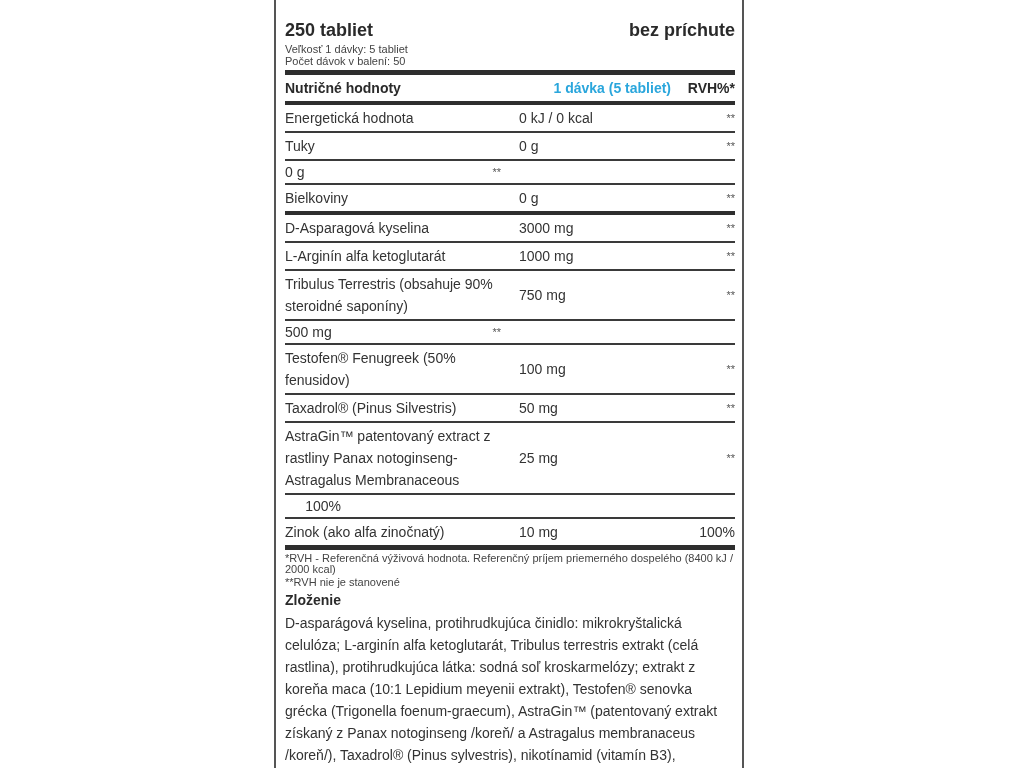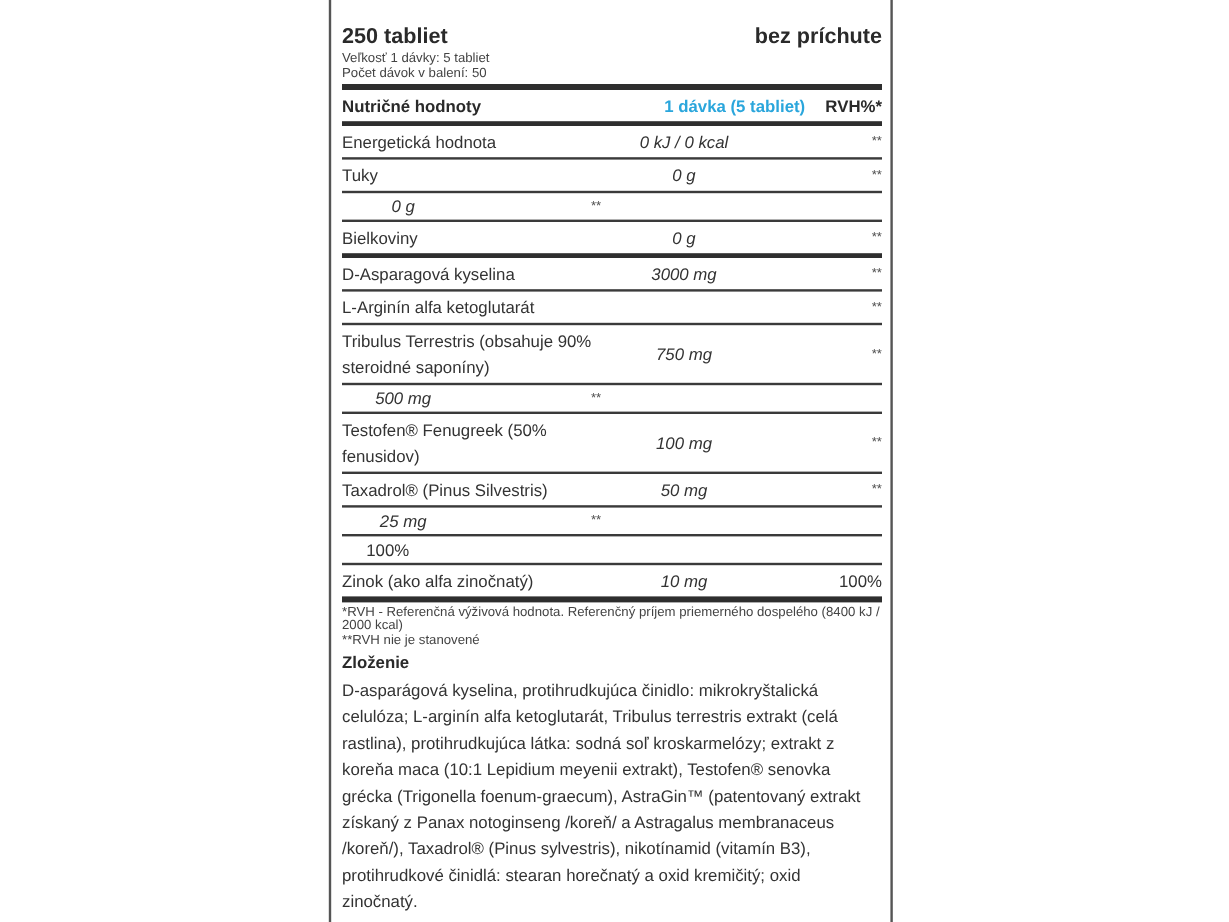--- a/index.html
+++ b/index.html
@@ -45,7 +45,7 @@
       font-size: 14px; line-height: 22px; color: #333;
     }
     .row .name { flex: 1; padding: 2px 0; }
-    .row .amt { width: 120px; text-align: center; padding-right: 58px; box-sizing: border-box; width: 160px; font-style: italic; }
+    .row .amt { width: 120px; text-align: left; padding-right: 58px; box-sizing: border-box; width: 160px; }
     .row .rvh { width: 56px; text-align: right; }
     .row .rvh.star { font-size: 11px; color: #555; }
     .notes { font-size: 11px; line-height: 11px; color: #444; margin-top: 3px; }

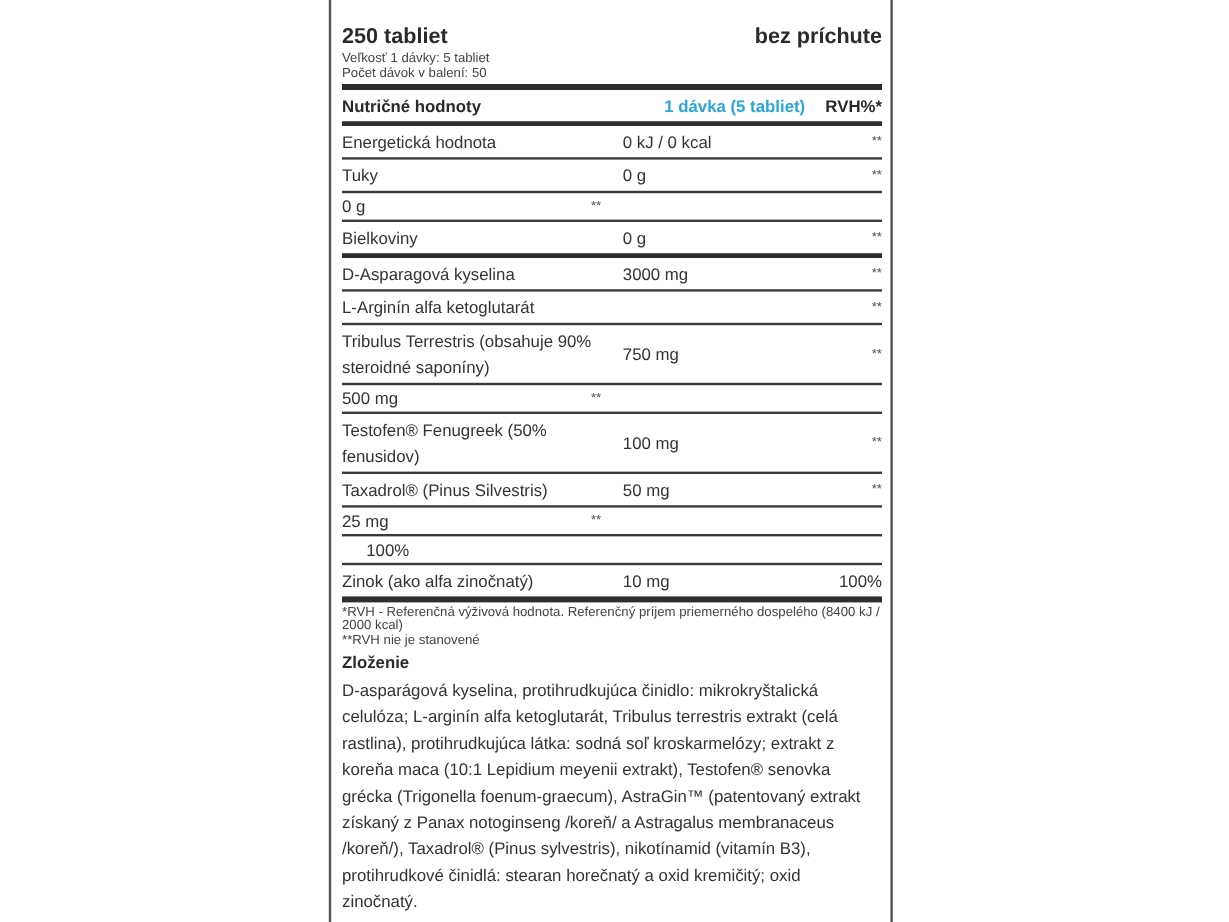--- a/index.html
+++ b/index.html
@@ -103,6 +103,7 @@
         <div class="thin"></div>
         <div class="row">
           <span class="name">L-Arginín alfa ketoglutarát</span>
+          <span class="amt">1000 mg</span>
           <span class="rvh star">**</span>
         </div>
         <div class="thin"></div>

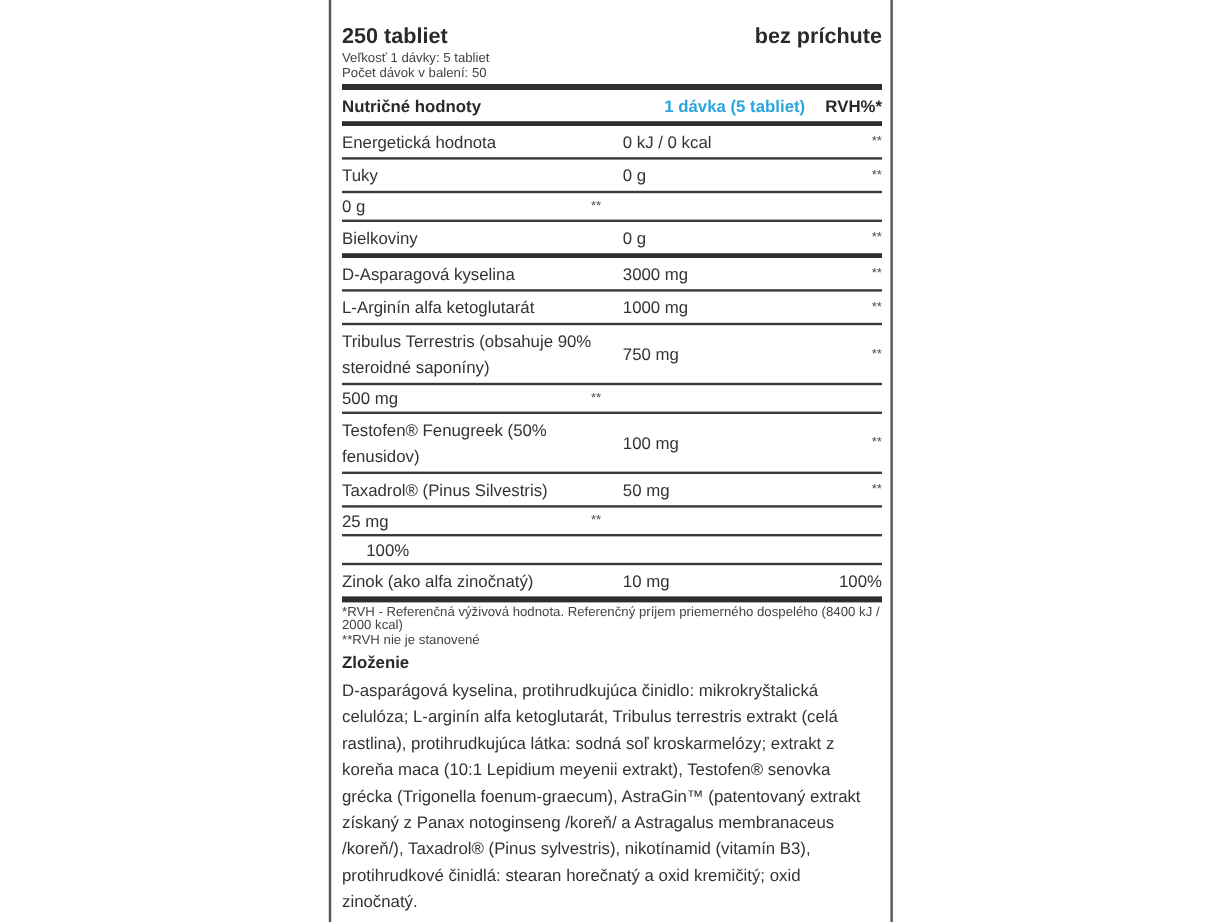--- a/index.html
+++ b/index.html
@@ -131,6 +131,7 @@
         </div>
         <div class="thin"></div>
         <div class="row">
+          <span class="name">AstraGin™ patentovaný extract z rastliny Panax notoginseng-Astragalus Membranaceous</span>
           <span class="amt">25 mg</span>
           <span class="rvh star">**</span>
         </div>

